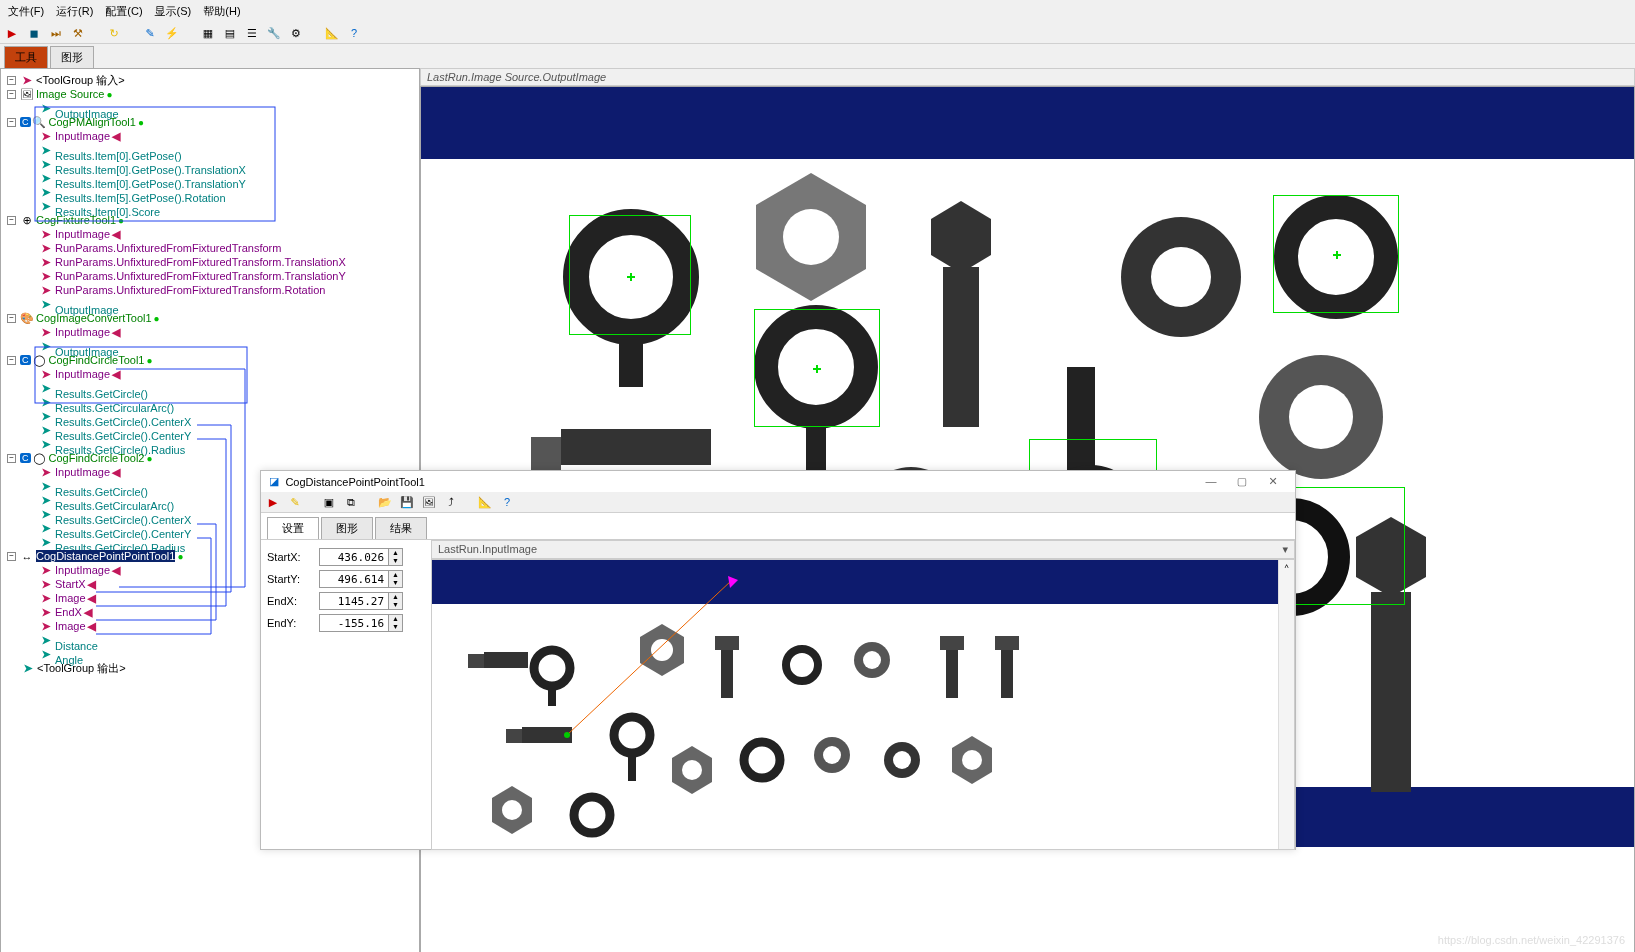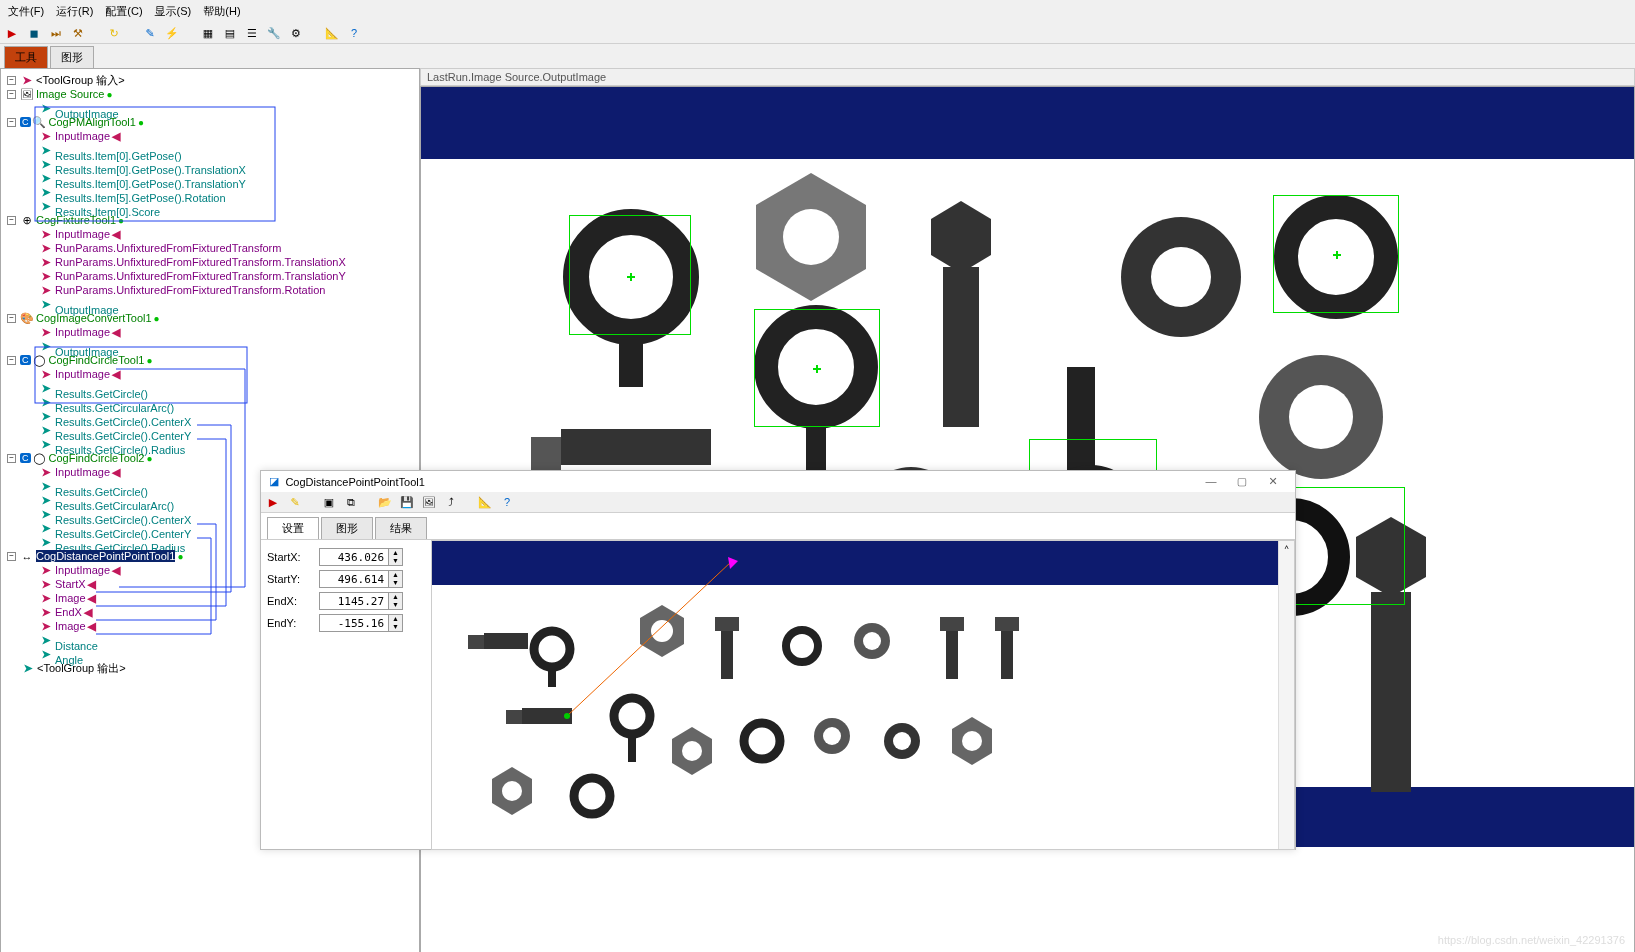--- a/index.html
+++ b/index.html
@@ -25,7 +25,7 @@
 .star { color:#00c000; font-size:10px; }
 .badge-c { background:#0066cc; color:#fff; font-size:9px; padding:0 2px; border-radius:2px; }
 .imagepane { flex:1; display:flex; flex-direction:column; }
-.imgtitle { background:#f0f0f0; padding:2px 6px; border:1px solid #ccc; color:#555; }
+.imgtitle { background:#f0f0f0; padding:2px 6px; border:1px solid #ccc; color:#555;font-style:italic; }
 .imgarea { flex:1; background:#fff; border:1px solid #aaa; position:relative; overflow:hidden; }
 .navyband { position:absolute; left:0; right:0; background:#0d1b6e; }
 svg { display:block; }

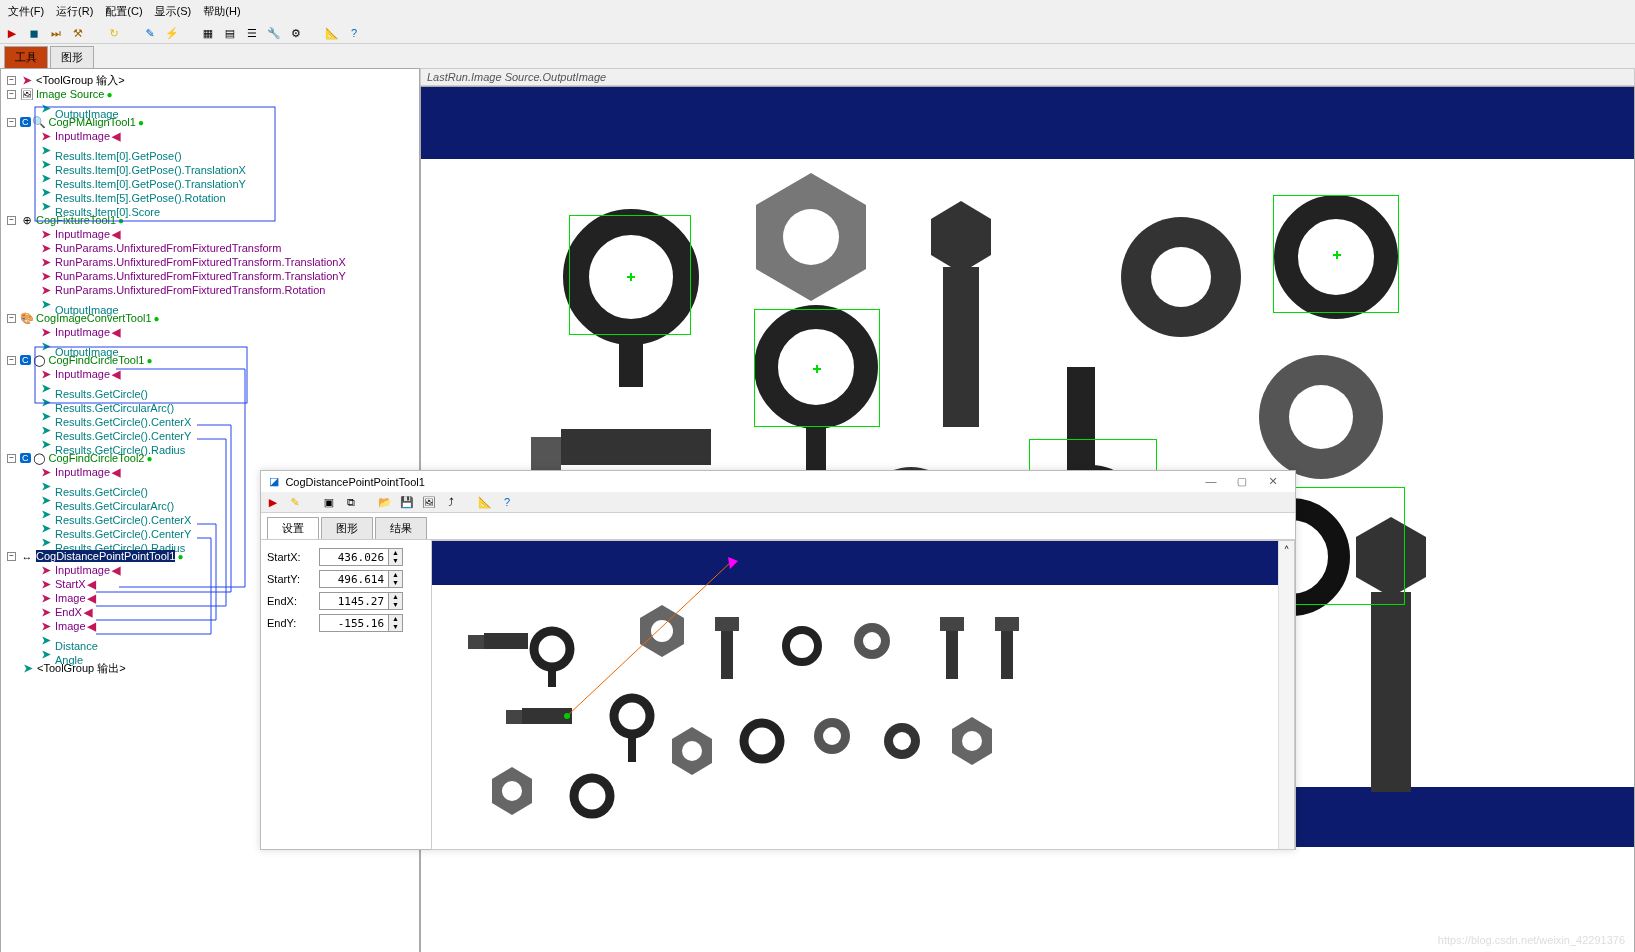--- a/index.html
+++ b/index.html
@@ -471,6 +471,10 @@
         </div>
     </div>
     <div class="sub-imgpane">
+      <div class="sub-imgtitle">
+        <span>LastRun.InputImage</span>
+        <span>▾</span>
+      </div>
       <div class="sub-imgarea">
         <div class="navyband" style="top:0;height:44px;"></div>
         <svg width="620" height="290" style="position:absolute;left:0;top:0;">

